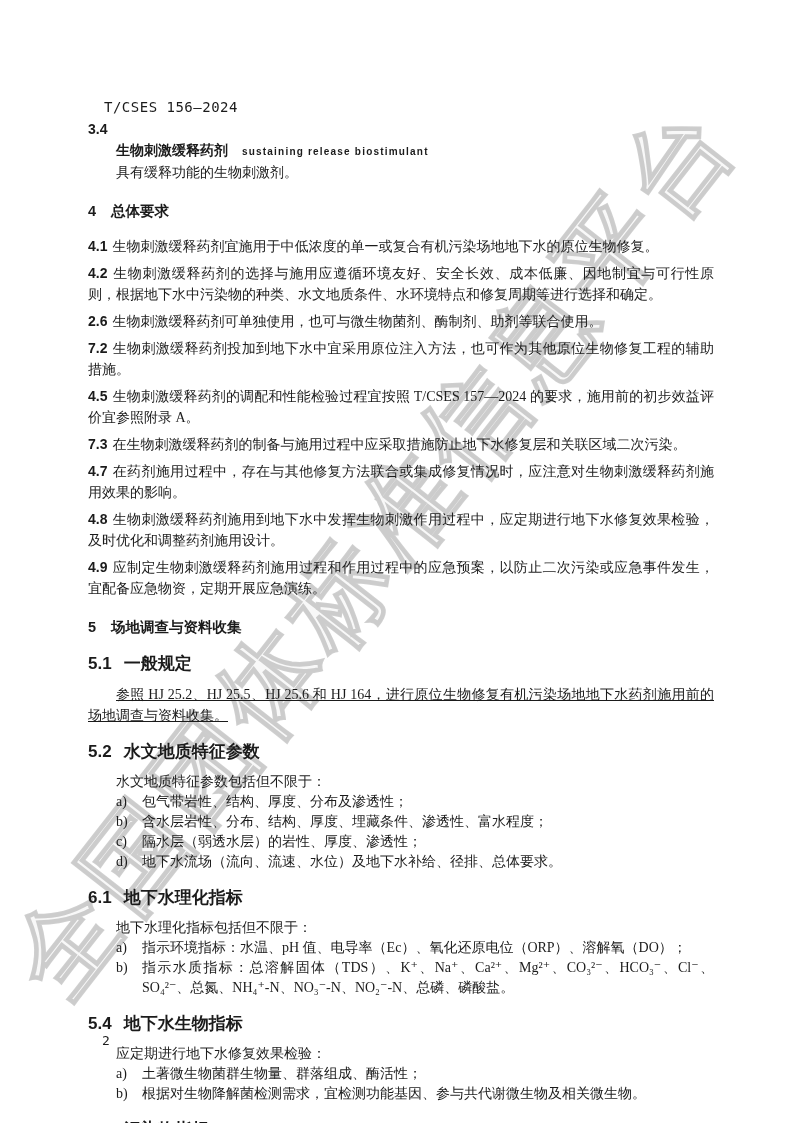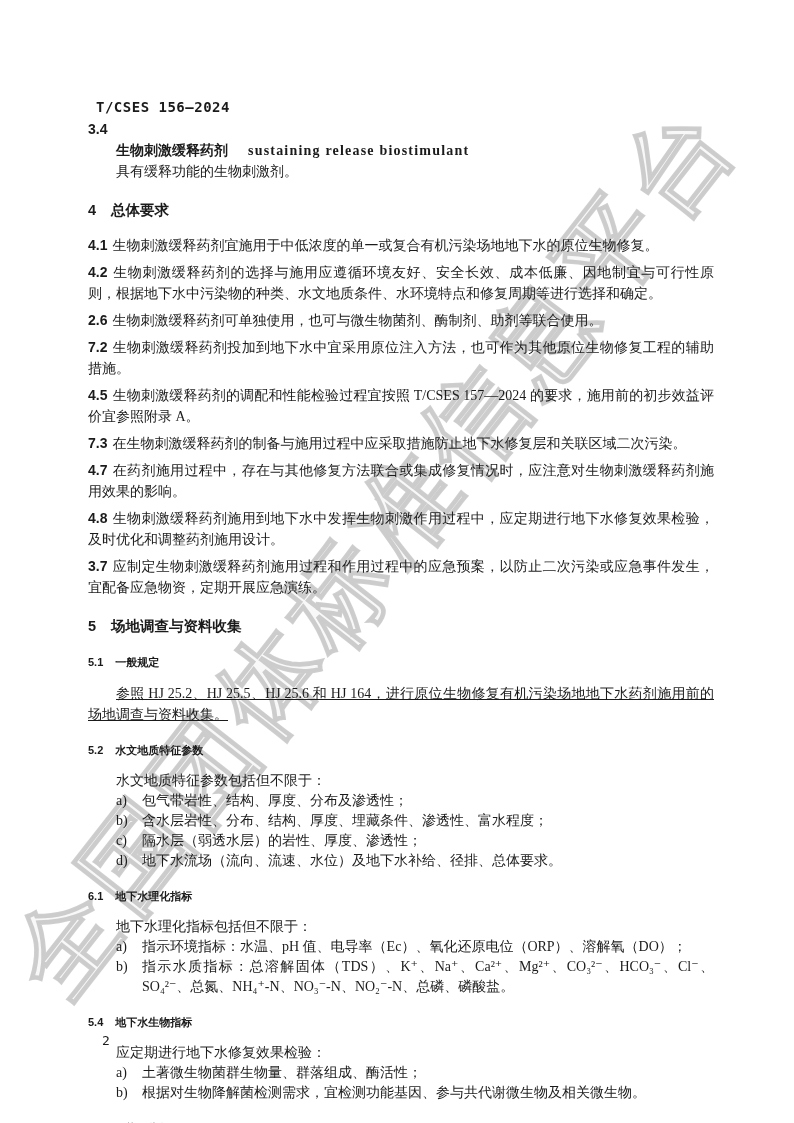--- a/index.html
+++ b/index.html
@@ -38,8 +38,7 @@
     font-family:"DejaVu Sans Mono","Liberation Mono",monospace;
     font-size:14px;
     letter-spacing:0.5px;
-    margin:0 0 1px 8px;
-    font-weight:bold;
+    margin:0 0 1px 16px;
   }
   .clause-34-num{
     font-family:"Liberation Sans",sans-serif;

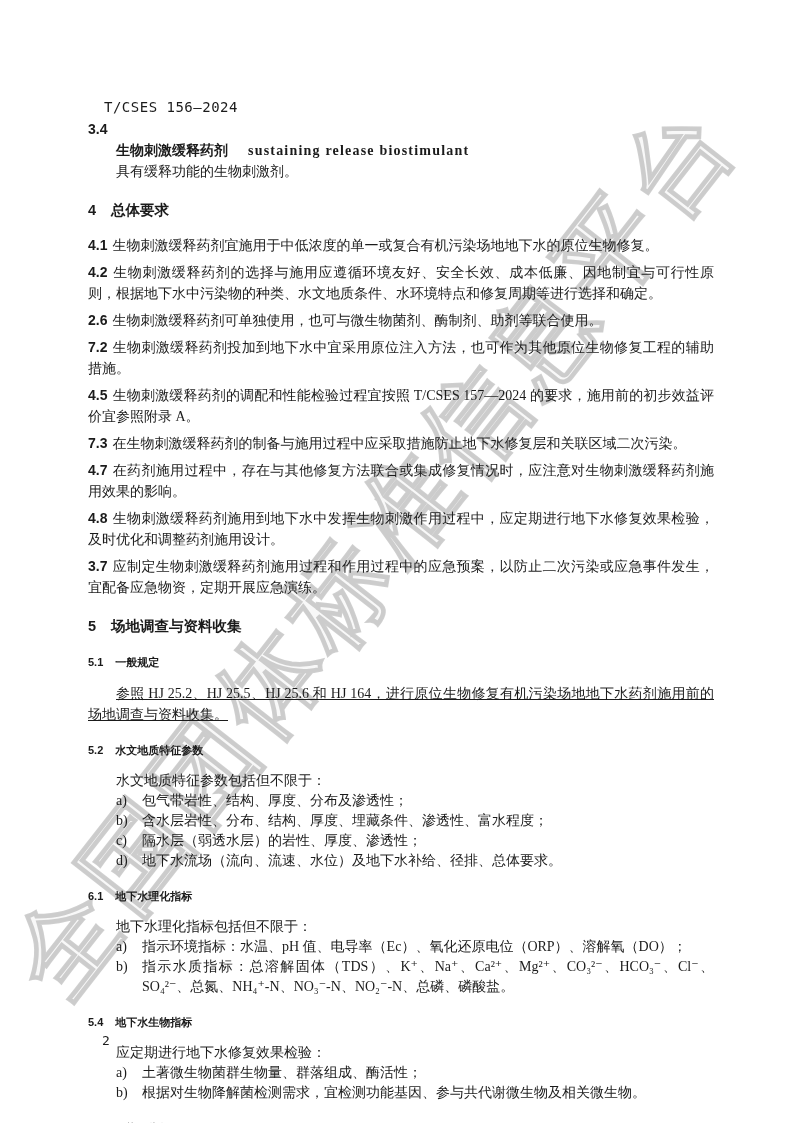--- a/index.html
+++ b/index.html
@@ -47,8 +47,8 @@
   .term-line{padding-left:28px;font-weight:bold;}
   .term-cn{font-family:"Liberation Sans","DejaVu Sans",sans-serif;}
   .term-en{
-    font-family:Liberation Serif, serif;
-    margin-left:20px;letter-spacing:1.2px;font-size:14px;
+    font-family:Liberation Sans, sans-serif;
+    margin-left:14px;letter-spacing:1.2px;font-size:10px;
   }
   .def-line{padding-left:28px;}
   .h1{

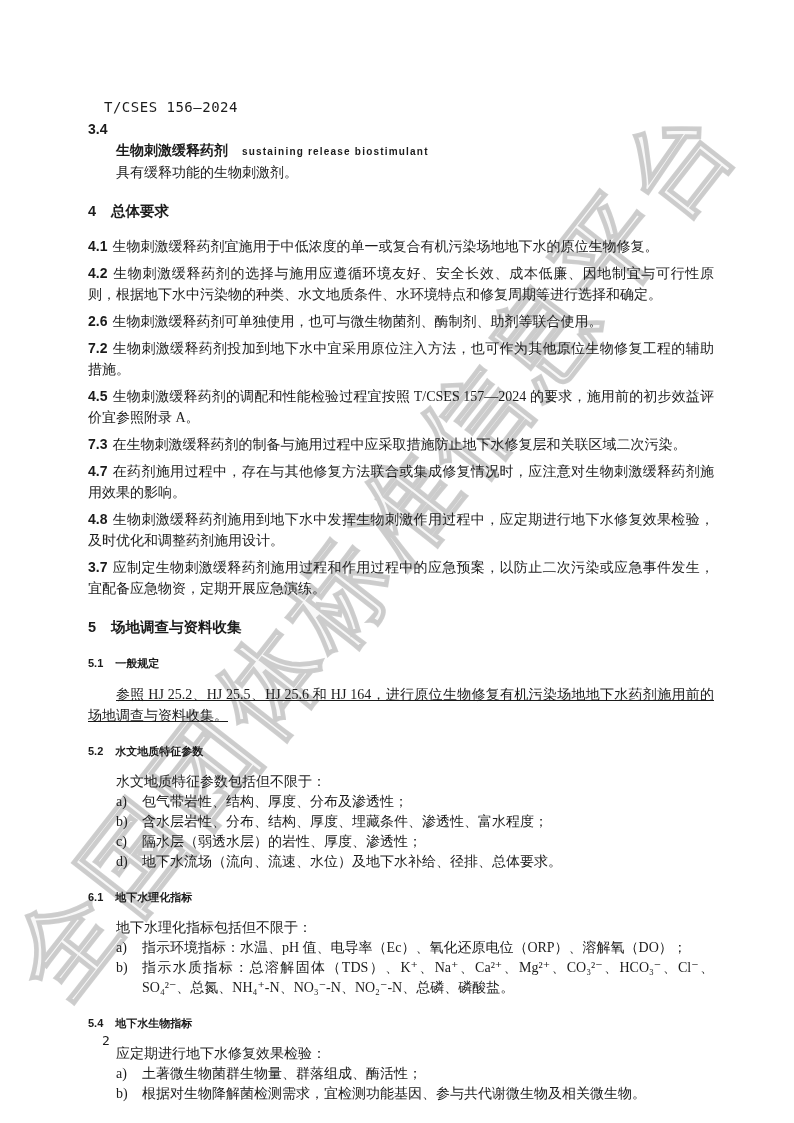--- a/index.html
+++ b/index.html
@@ -110,7 +110,7 @@
     <p class="clause"><span class="c-num">7.3</span><span>在生物刺激缓释药剂的制备与施用过程中应采取措施防止地下水修复层和关联区域二次污染。</span></p>
     <p class="clause"><span class="c-num">4.7</span><span>在药剂施用过程中，存在与其他修复方法联合或集成修复情况时，应注意对生物刺激缓释药剂施用效果的影响。</span></p>
     <p class="clause"><span class="c-num">4.8</span><span>生物刺激缓释药剂施用到地下水中发挥生物刺激作用过程中，应定期进行地下水修复效果检验，及时优化和调整药剂施用设计。</span></p>
-    <p class="clause"><span class="c-num">3.7</span><span>应制定生物刺激缓释药剂施用过程和作用过程中的应急预案，以防止二次污染或应急事件发生，宜配备应急物资，定期开展应急演练。</span></p>
+    <p class="clause"><span class="c-num">4.9</span><span>应制定生物刺激缓释药剂施用过程和作用过程中的应急预案，以防止二次污染或应急事件发生，宜配备应急物资，定期开展应急演练。</span></p>
 
     <div class="h1">
       <span class="h-num">5</span><span>场地调查与资料收集</span>

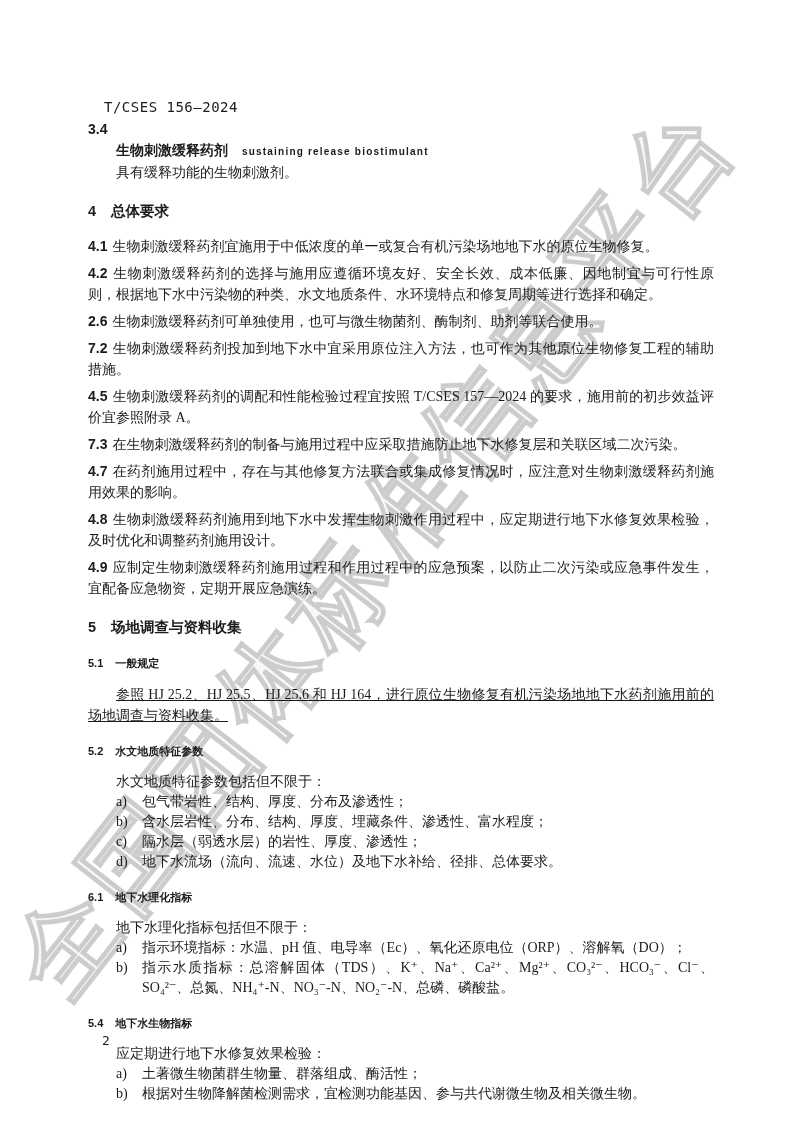--- a/index.html
+++ b/index.html
@@ -59,7 +59,7 @@
   .h1 .h-num{margin-right:15px;}
   .h2{
     font-family:"Liberation Sans","DejaVu Sans",sans-serif;
-    font-weight:bold;font-size:11px;
+    font-weight:bold;font-size:17px;
     margin:15px 0 10px 0;
   }
   .h2 .h-num{margin-right:12px;}

